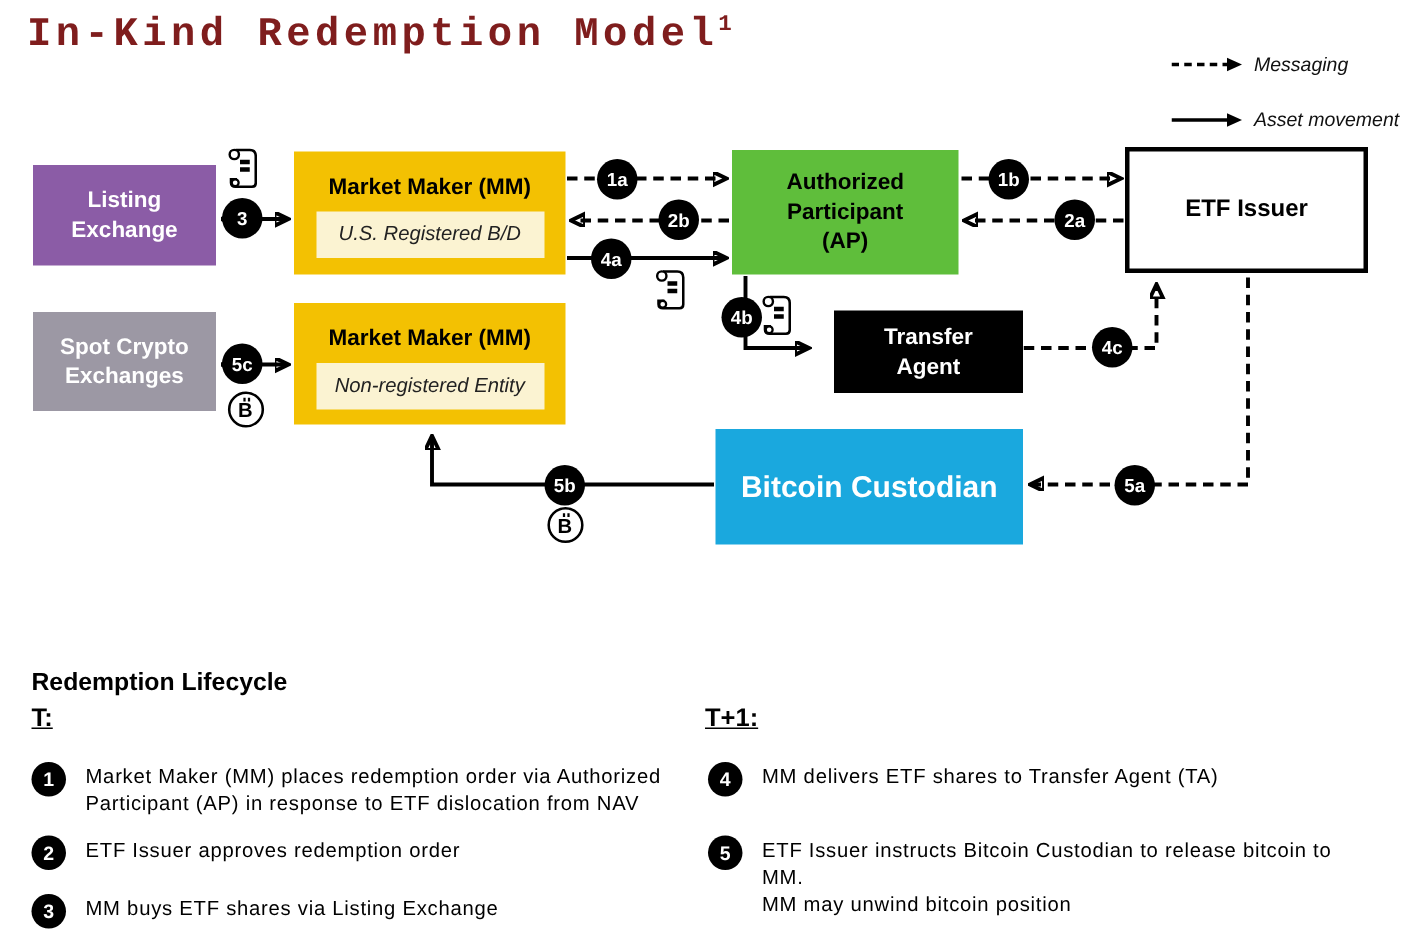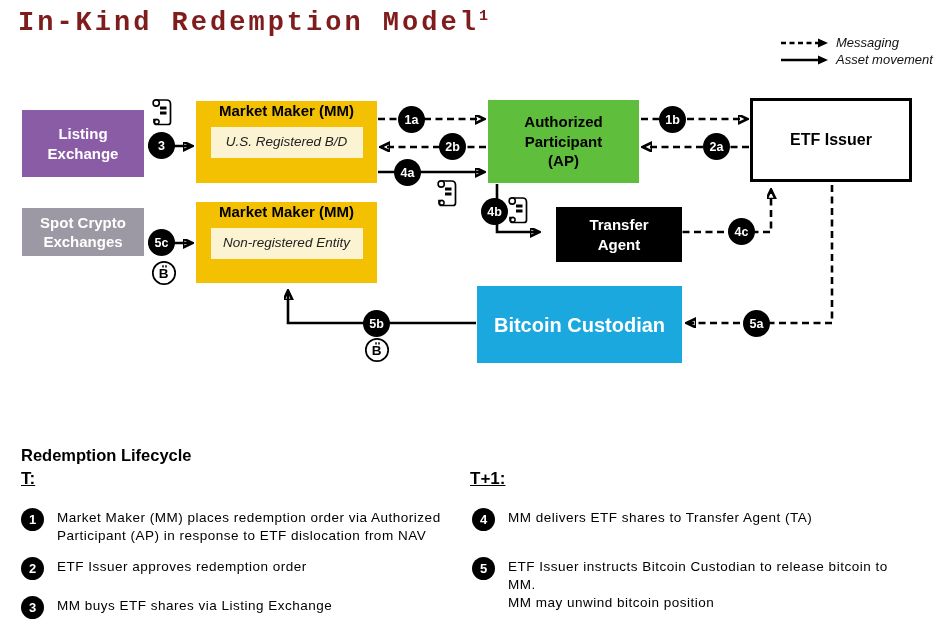--- a/index.html
+++ b/index.html
@@ -12,7 +12,7 @@
   .title sup{font-size:15px;letter-spacing:0;}
 
   
-  .legend{position:absolute;left:781px;top:35px;display:flex;flex-direction:column;gap:2px;}
+  .legend{position:absolute;left:781px;top:35px;display:flex;flex-direction:column;gap:22px;}
   .legend-row{display:flex;align-items:center;gap:7px;}
   .legend-row span{font-style:italic;font-size:13px;color:#111;}
 

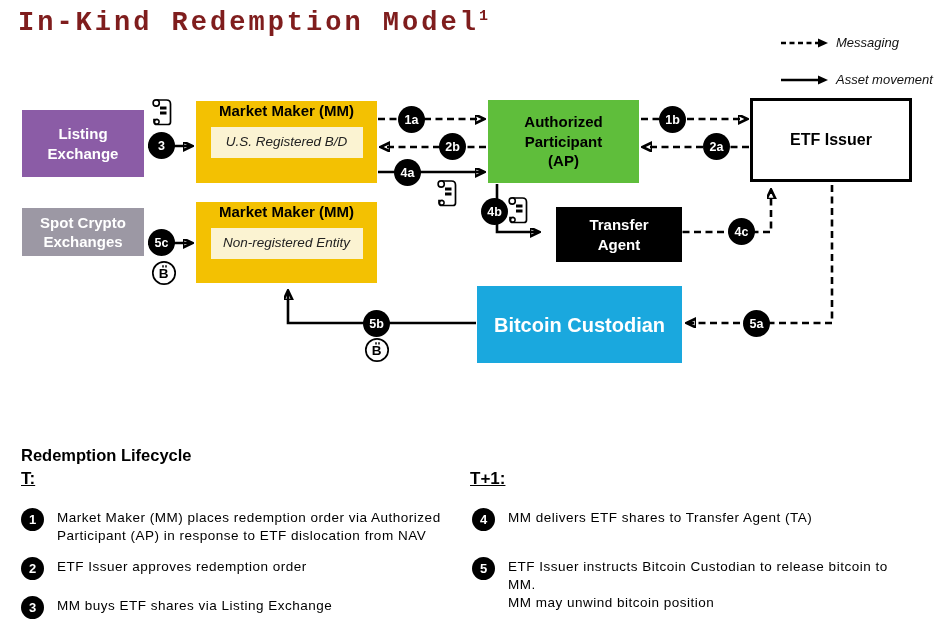--- a/index.html
+++ b/index.html
@@ -29,7 +29,7 @@
   .b-mm{left:196px;width:181px;background:#F3C102;color:#000;flex-direction:column;justify-content:flex-start;}
   .b-mm1{top:101px;height:82px;}
   .b-mm2{top:202px;height:81px;}
-  .mm-title{font-size:15px;margin-top:0;}
+  .mm-title{font-size:15px;margin-top:14px;}
   .mm-sub{margin-top:6px;width:152px;height:31px;background:#FBF3D2;display:flex;align-items:center;
           justify-content:center;font-style:italic;font-weight:normal;font-size:13.5px;color:#222;text-align:right;}
   .b-ap{left:488px;top:100px;width:151px;height:83px;background:#5FBE3B;color:#000;font-size:15px;}

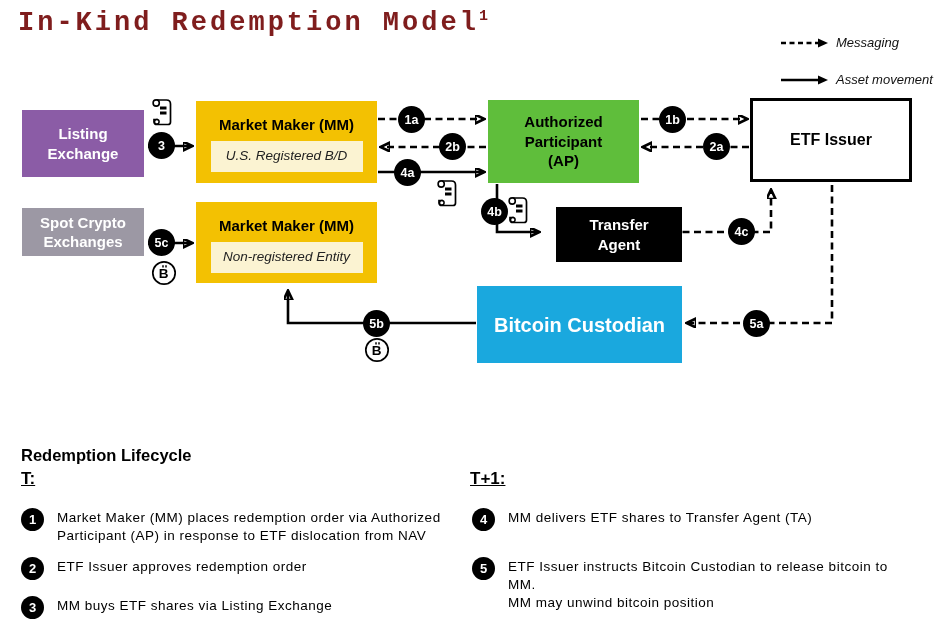--- a/index.html
+++ b/index.html
@@ -25,7 +25,7 @@
   .box{position:absolute;z-index:2;display:flex;align-items:center;justify-content:center;
        text-align:center;font-weight:bold;white-space:pre-line;line-height:1.3;}
   .b-listing{left:22px;top:110px;width:122px;height:67px;background:#8B5CA6;color:#fff;font-size:15px;}
-  .b-spot{left:22px;top:208px;width:122px;height:48px;background:#9C98A4;color:#fff;font-size:15px;}
+  .b-spot{left:22px;top:208px;width:122px;height:66px;background:#9C98A4;color:#fff;font-size:15px;}
   .b-mm{left:196px;width:181px;background:#F3C102;color:#000;flex-direction:column;justify-content:flex-start;}
   .b-mm1{top:101px;height:82px;}
   .b-mm2{top:202px;height:81px;}

